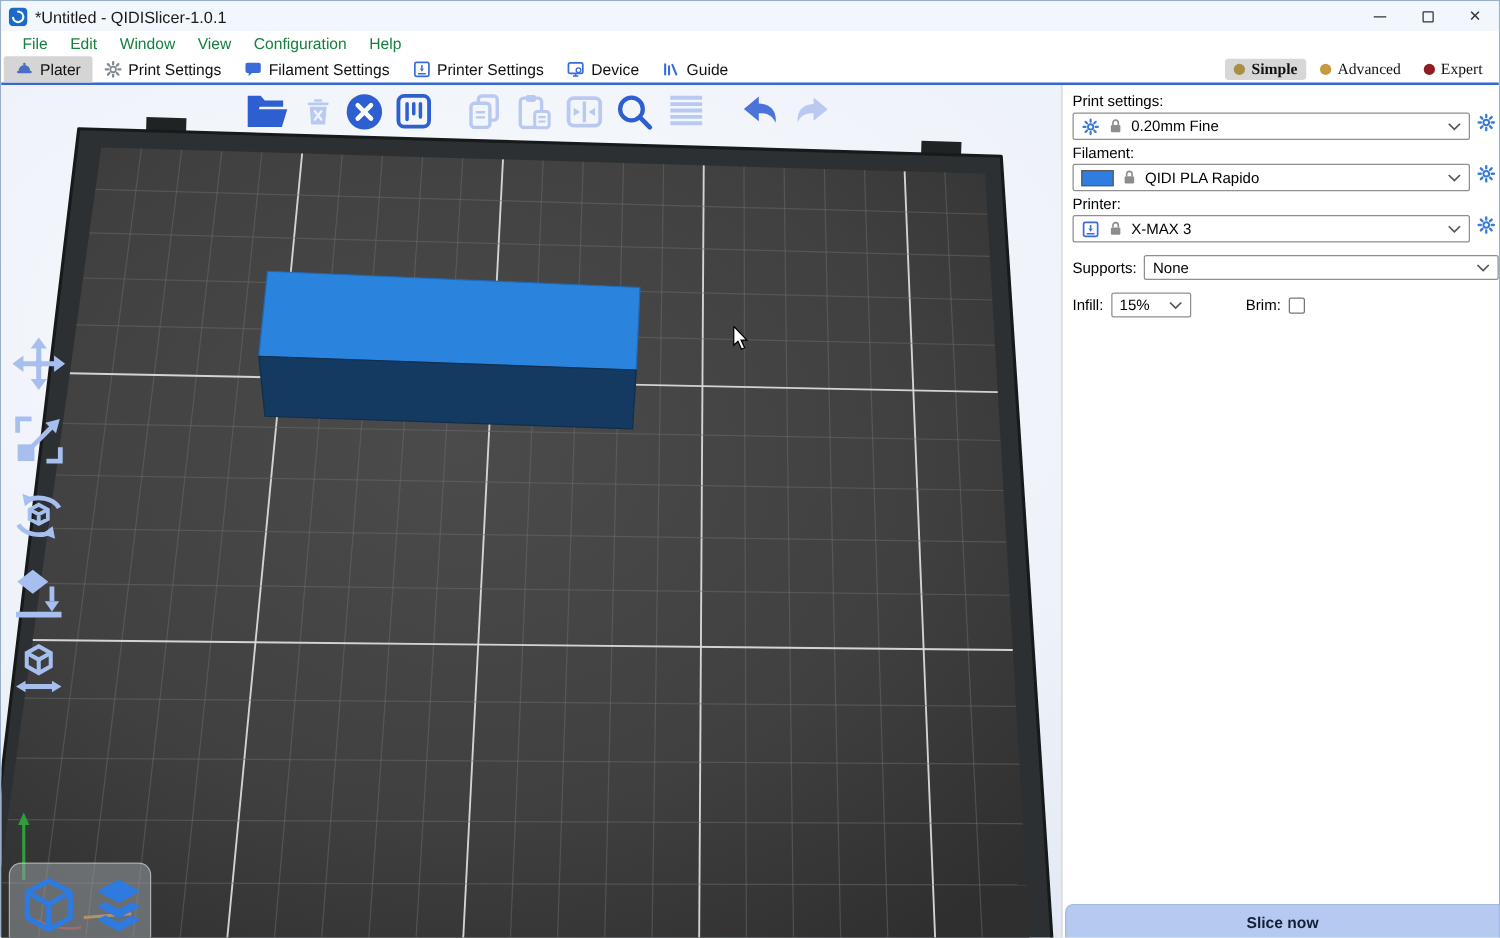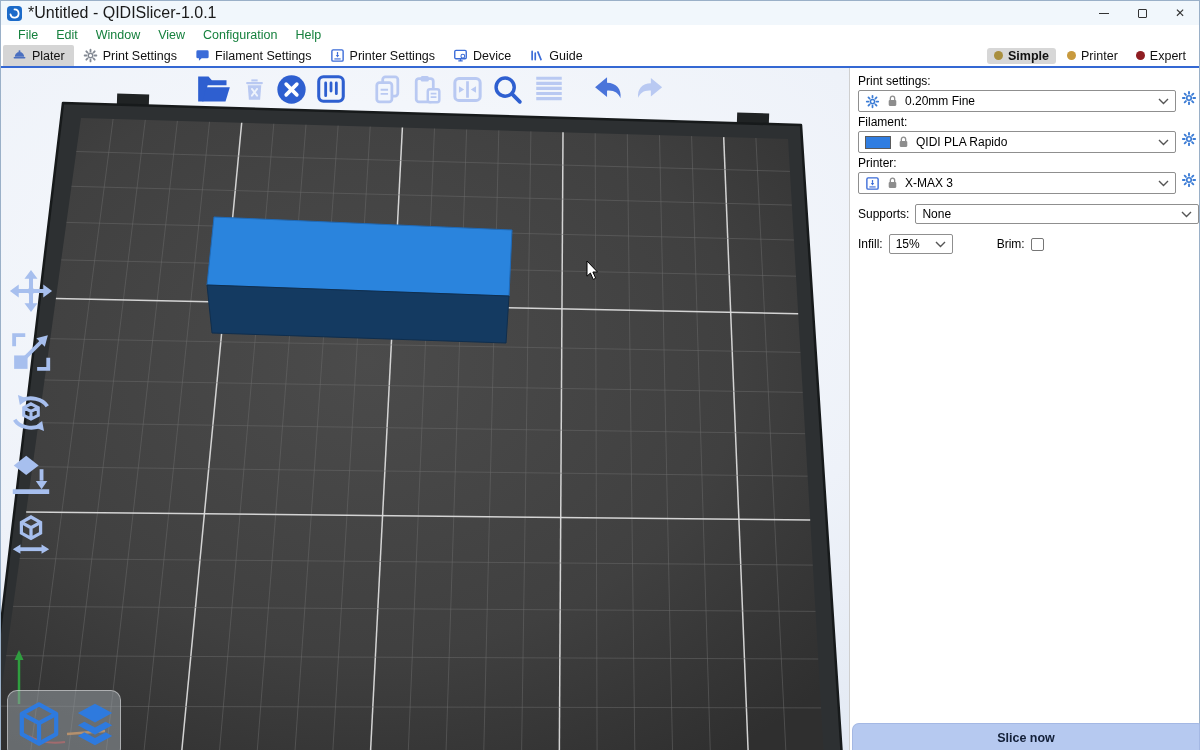--- a/index.html
+++ b/index.html
@@ -12,7 +12,7 @@
   .titlebar { height:24px; background:#f1f7fc; display:flex; align-items:center;
     padding-left:6px; flex:0 0 auto; }
   .app-icon { width:15px; height:15px; margin-right:6px; }
-  .title-text { font-size:16px; color:#1a1a1a; }
+  .title-text { font-size:13px; color:#1a1a1a; }
   .win-controls { margin-left:auto; display:flex; height:100%; }
   .win-btn { width:38px; height:100%; display:flex; align-items:center; justify-content:center; color:#333; }
   .glyph-min { width:10px; height:0; border-top:1.4px solid #333; }

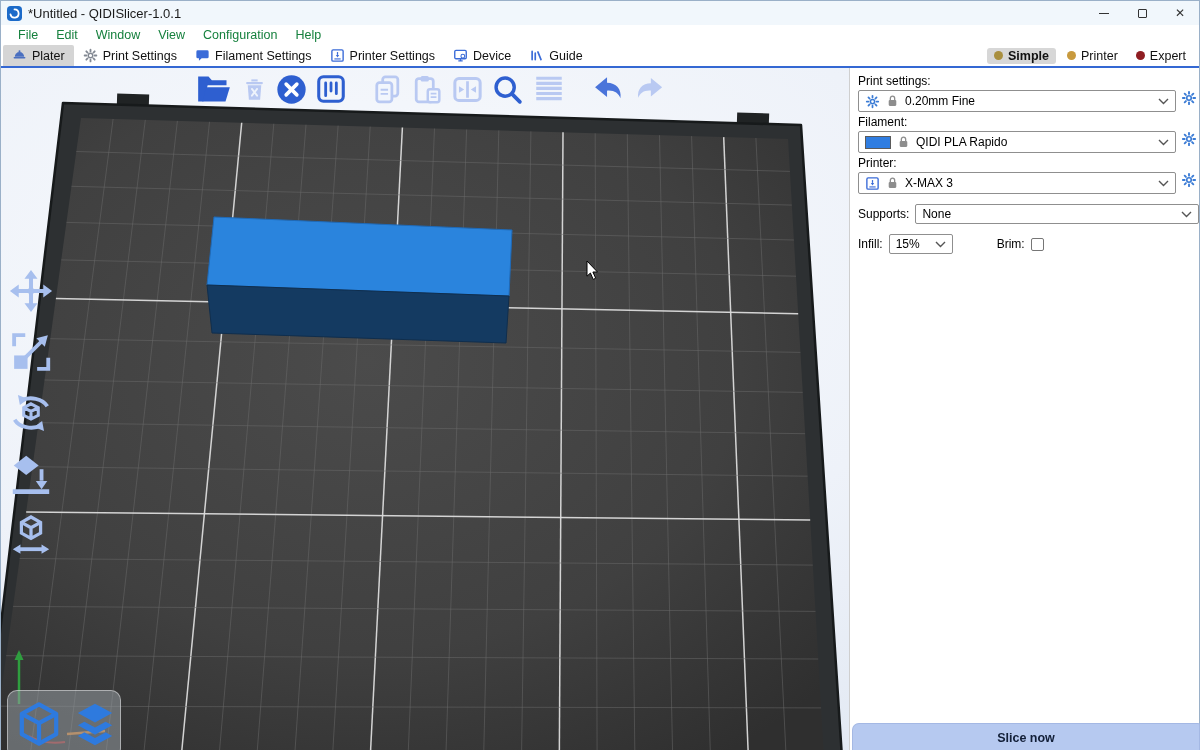--- a/index.html
+++ b/index.html
@@ -33,7 +33,7 @@
   .tab svg { display:block; }
   .modes { margin-left:auto; display:flex; align-items:center; gap:4px; padding-right:6px; }
   .mode { display:flex; align-items:center; gap:5px; font-size:12.5px; color:#111;
-    padding:1px 7px; border-radius:3px; }
+    padding:1px 7px; border-radius:3px;font-family:Liberation Serif, serif; }
   .mode.active { background:#d7d7d7; font-weight:bold; }
   .dot { width:9px; height:9px; border-radius:50%; }
 

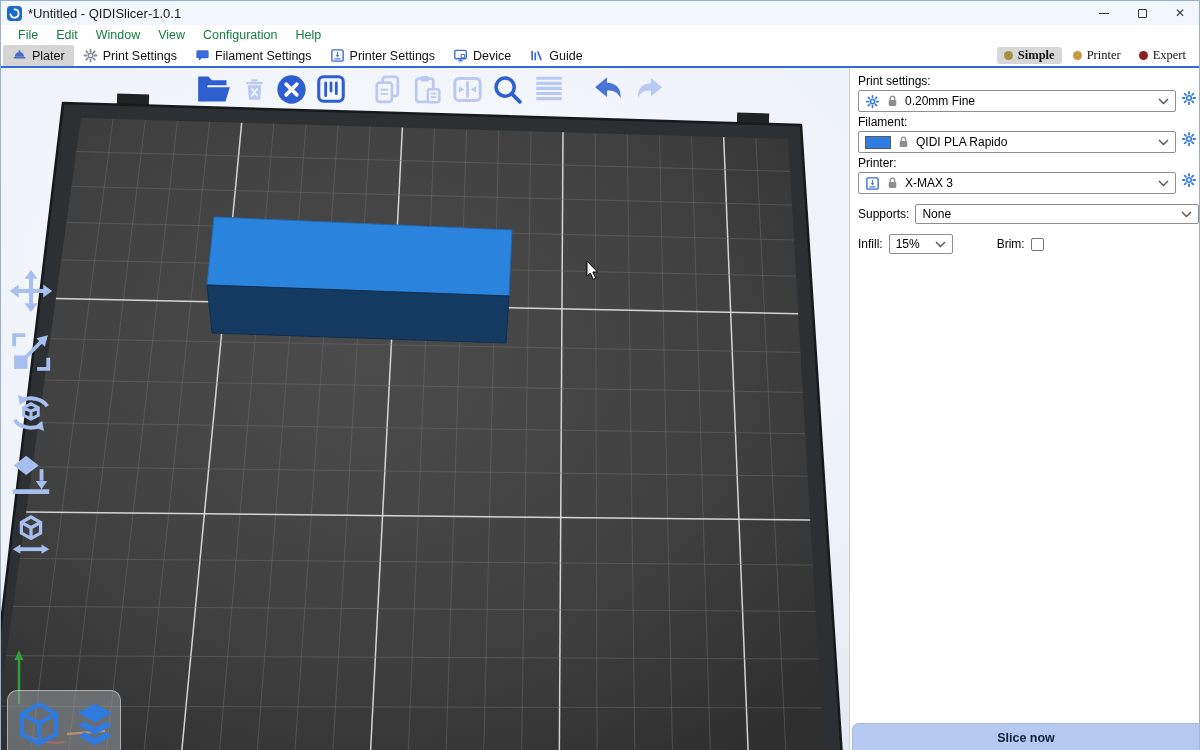--- a/index.html
+++ b/index.html
@@ -177,7 +177,7 @@
         </div>
         <div class="mode">
           <span class="dot" style="background:#c89a3e"></span>
-          <span>Printer</span>
+          <span>Advanced</span>
         </div>
         <div class="mode">
           <span class="dot" style="background:#8f1d22"></span>

